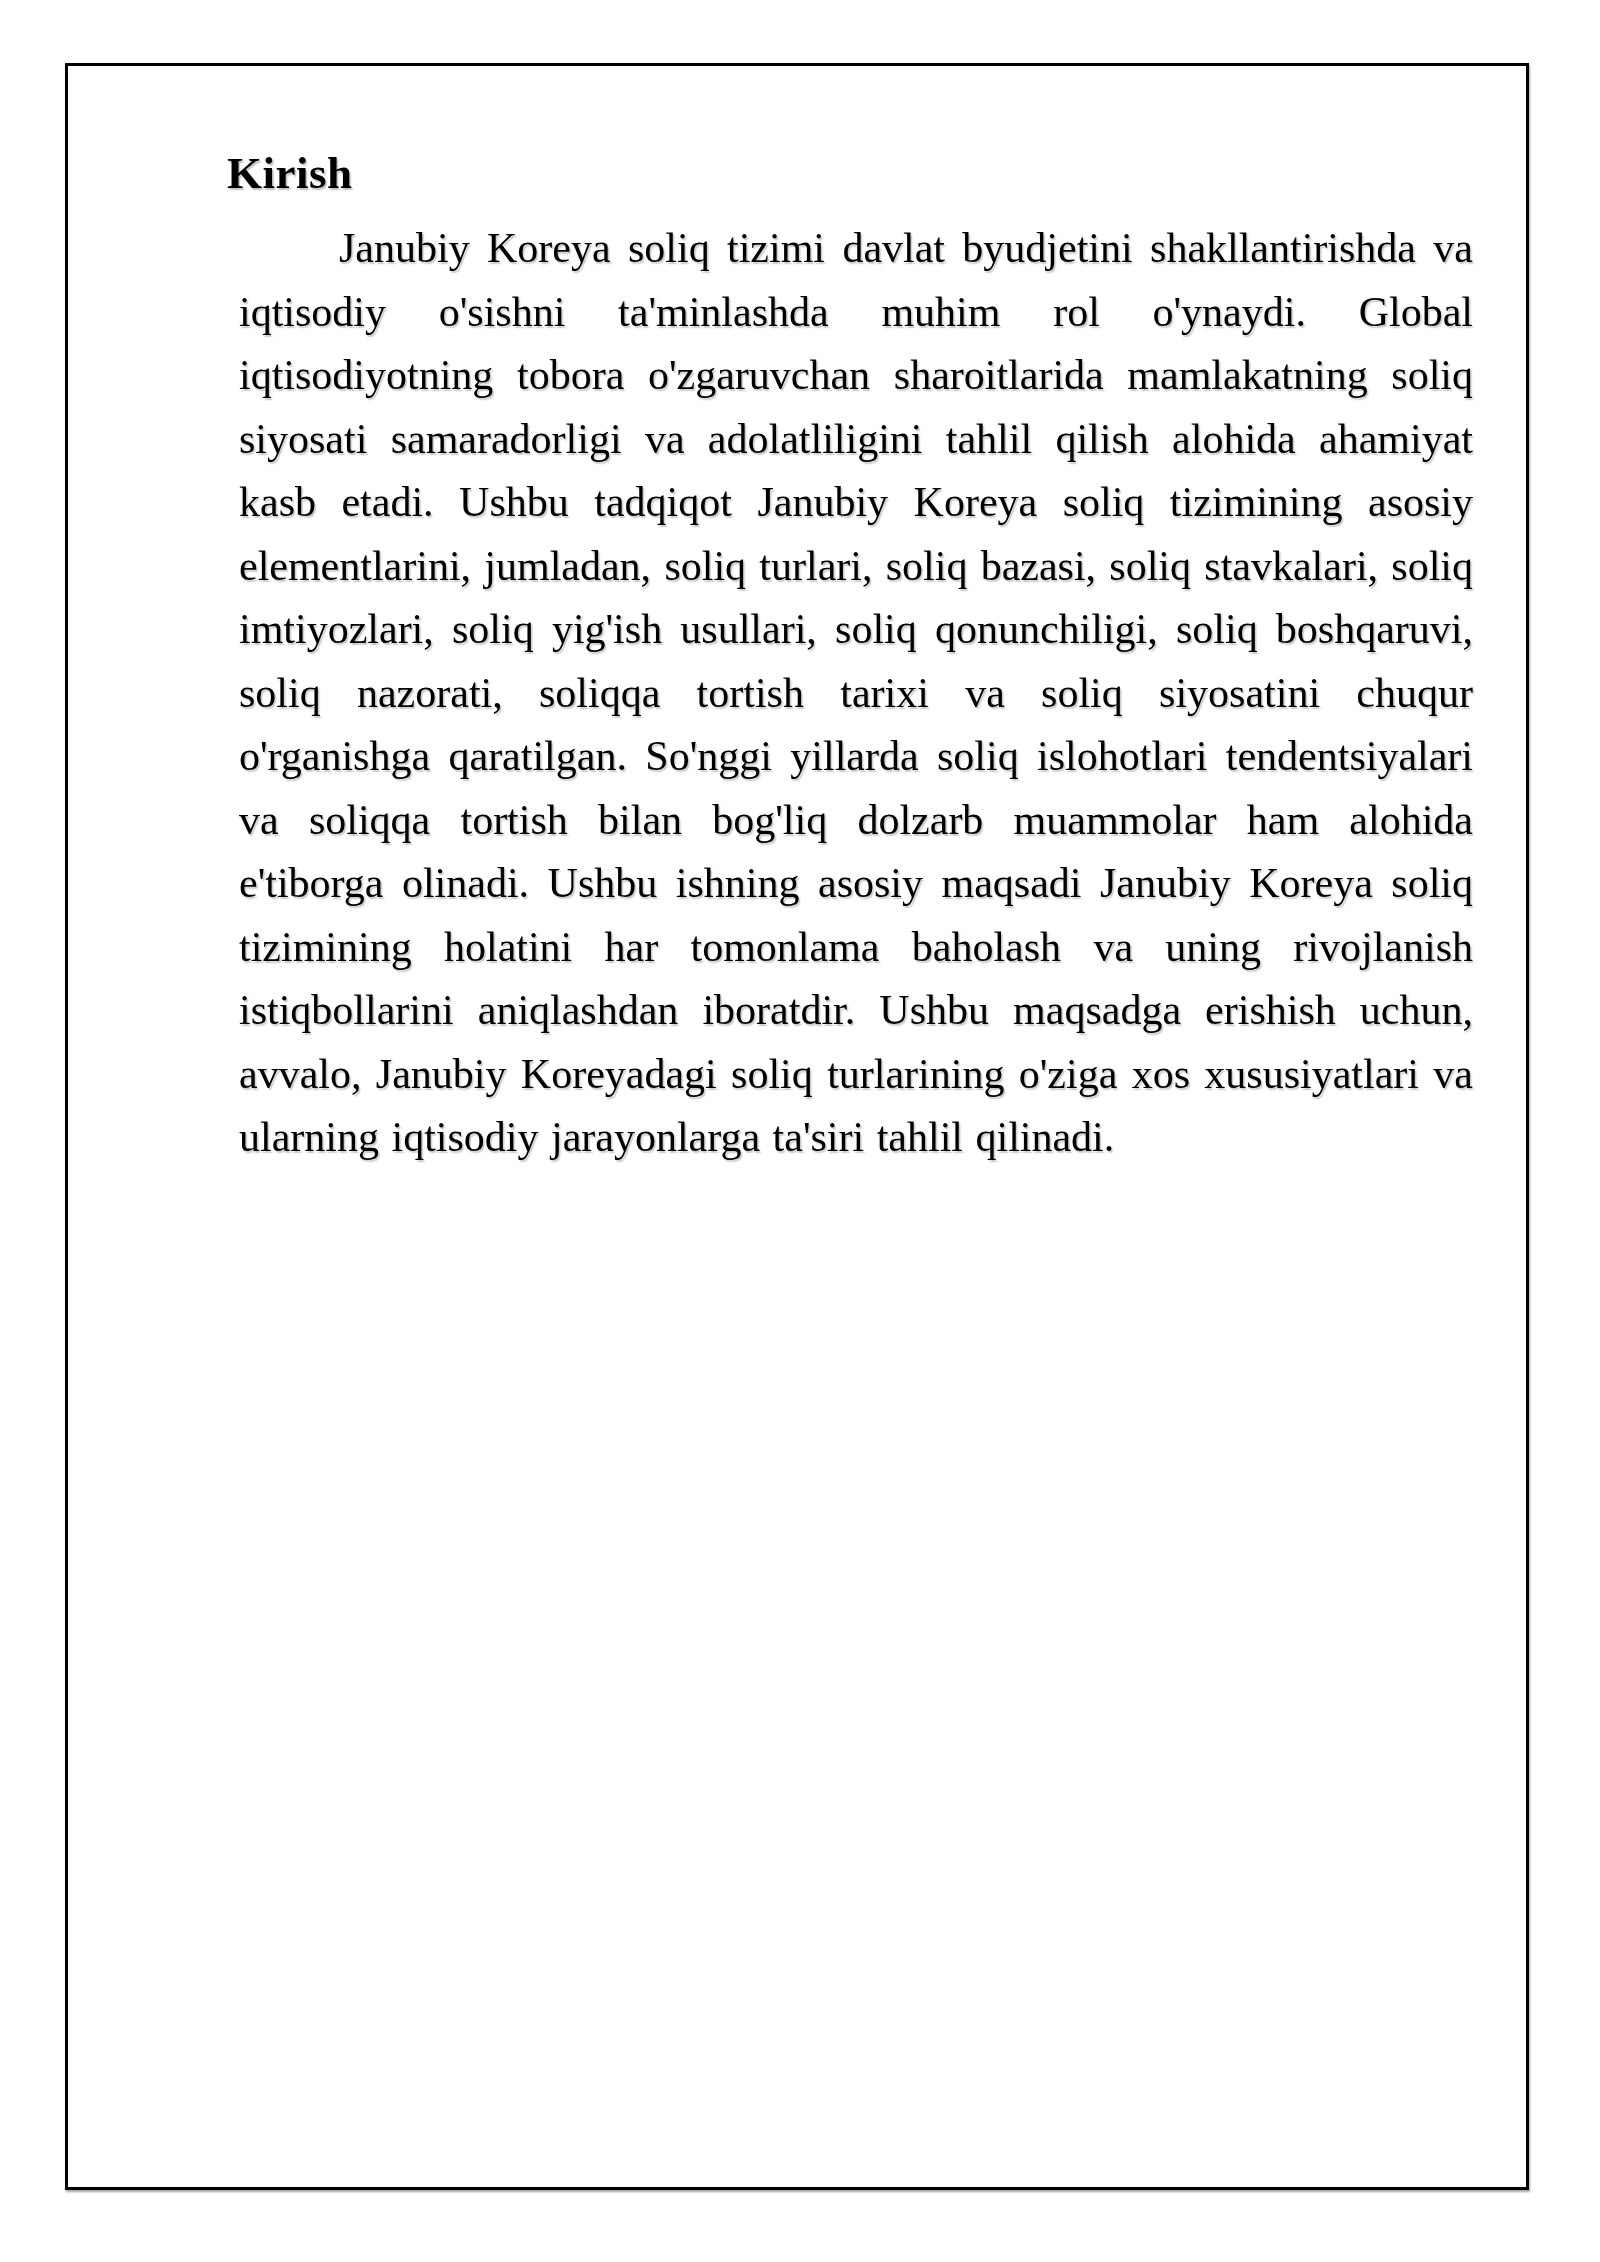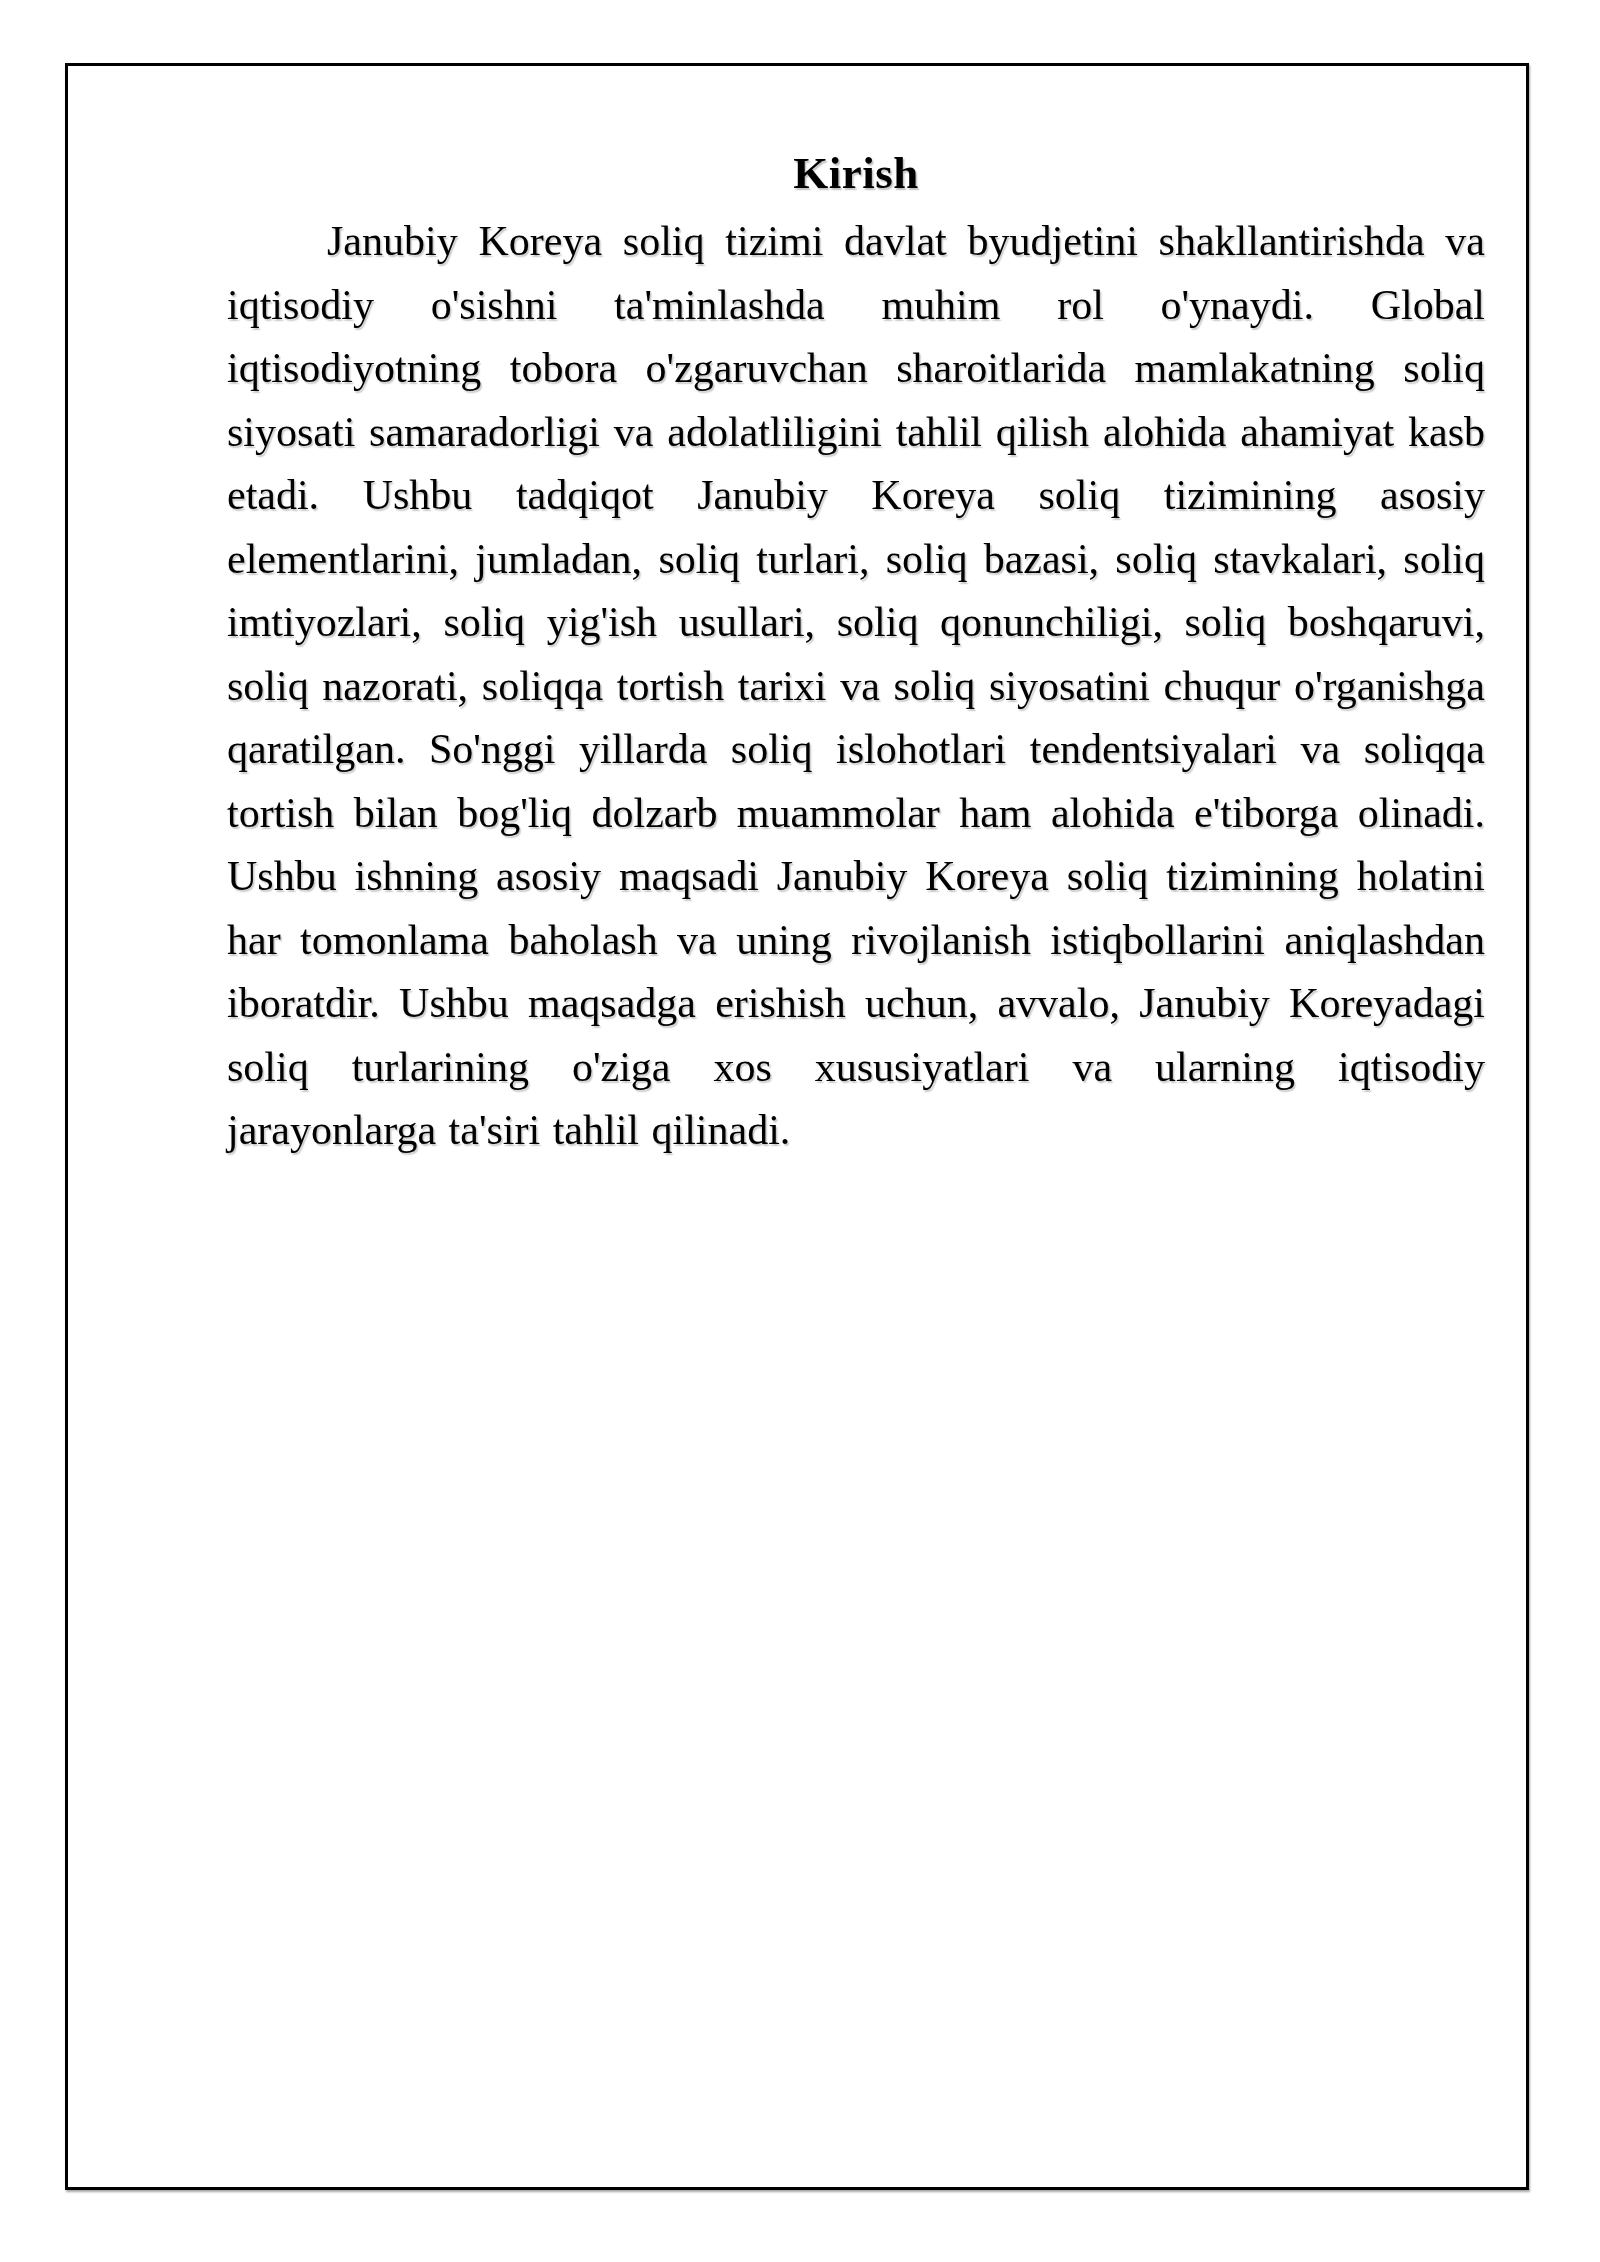--- a/index.html
+++ b/index.html
@@ -38,7 +38,6 @@
     font-size: 45px;
     font-weight: bold;
     line-height: 63px;
-    text-align: center;
     letter-spacing: 0.5px;
     text-shadow: 1.5px 1.5px 1.5px rgba(0,0,0,0.25);
   }

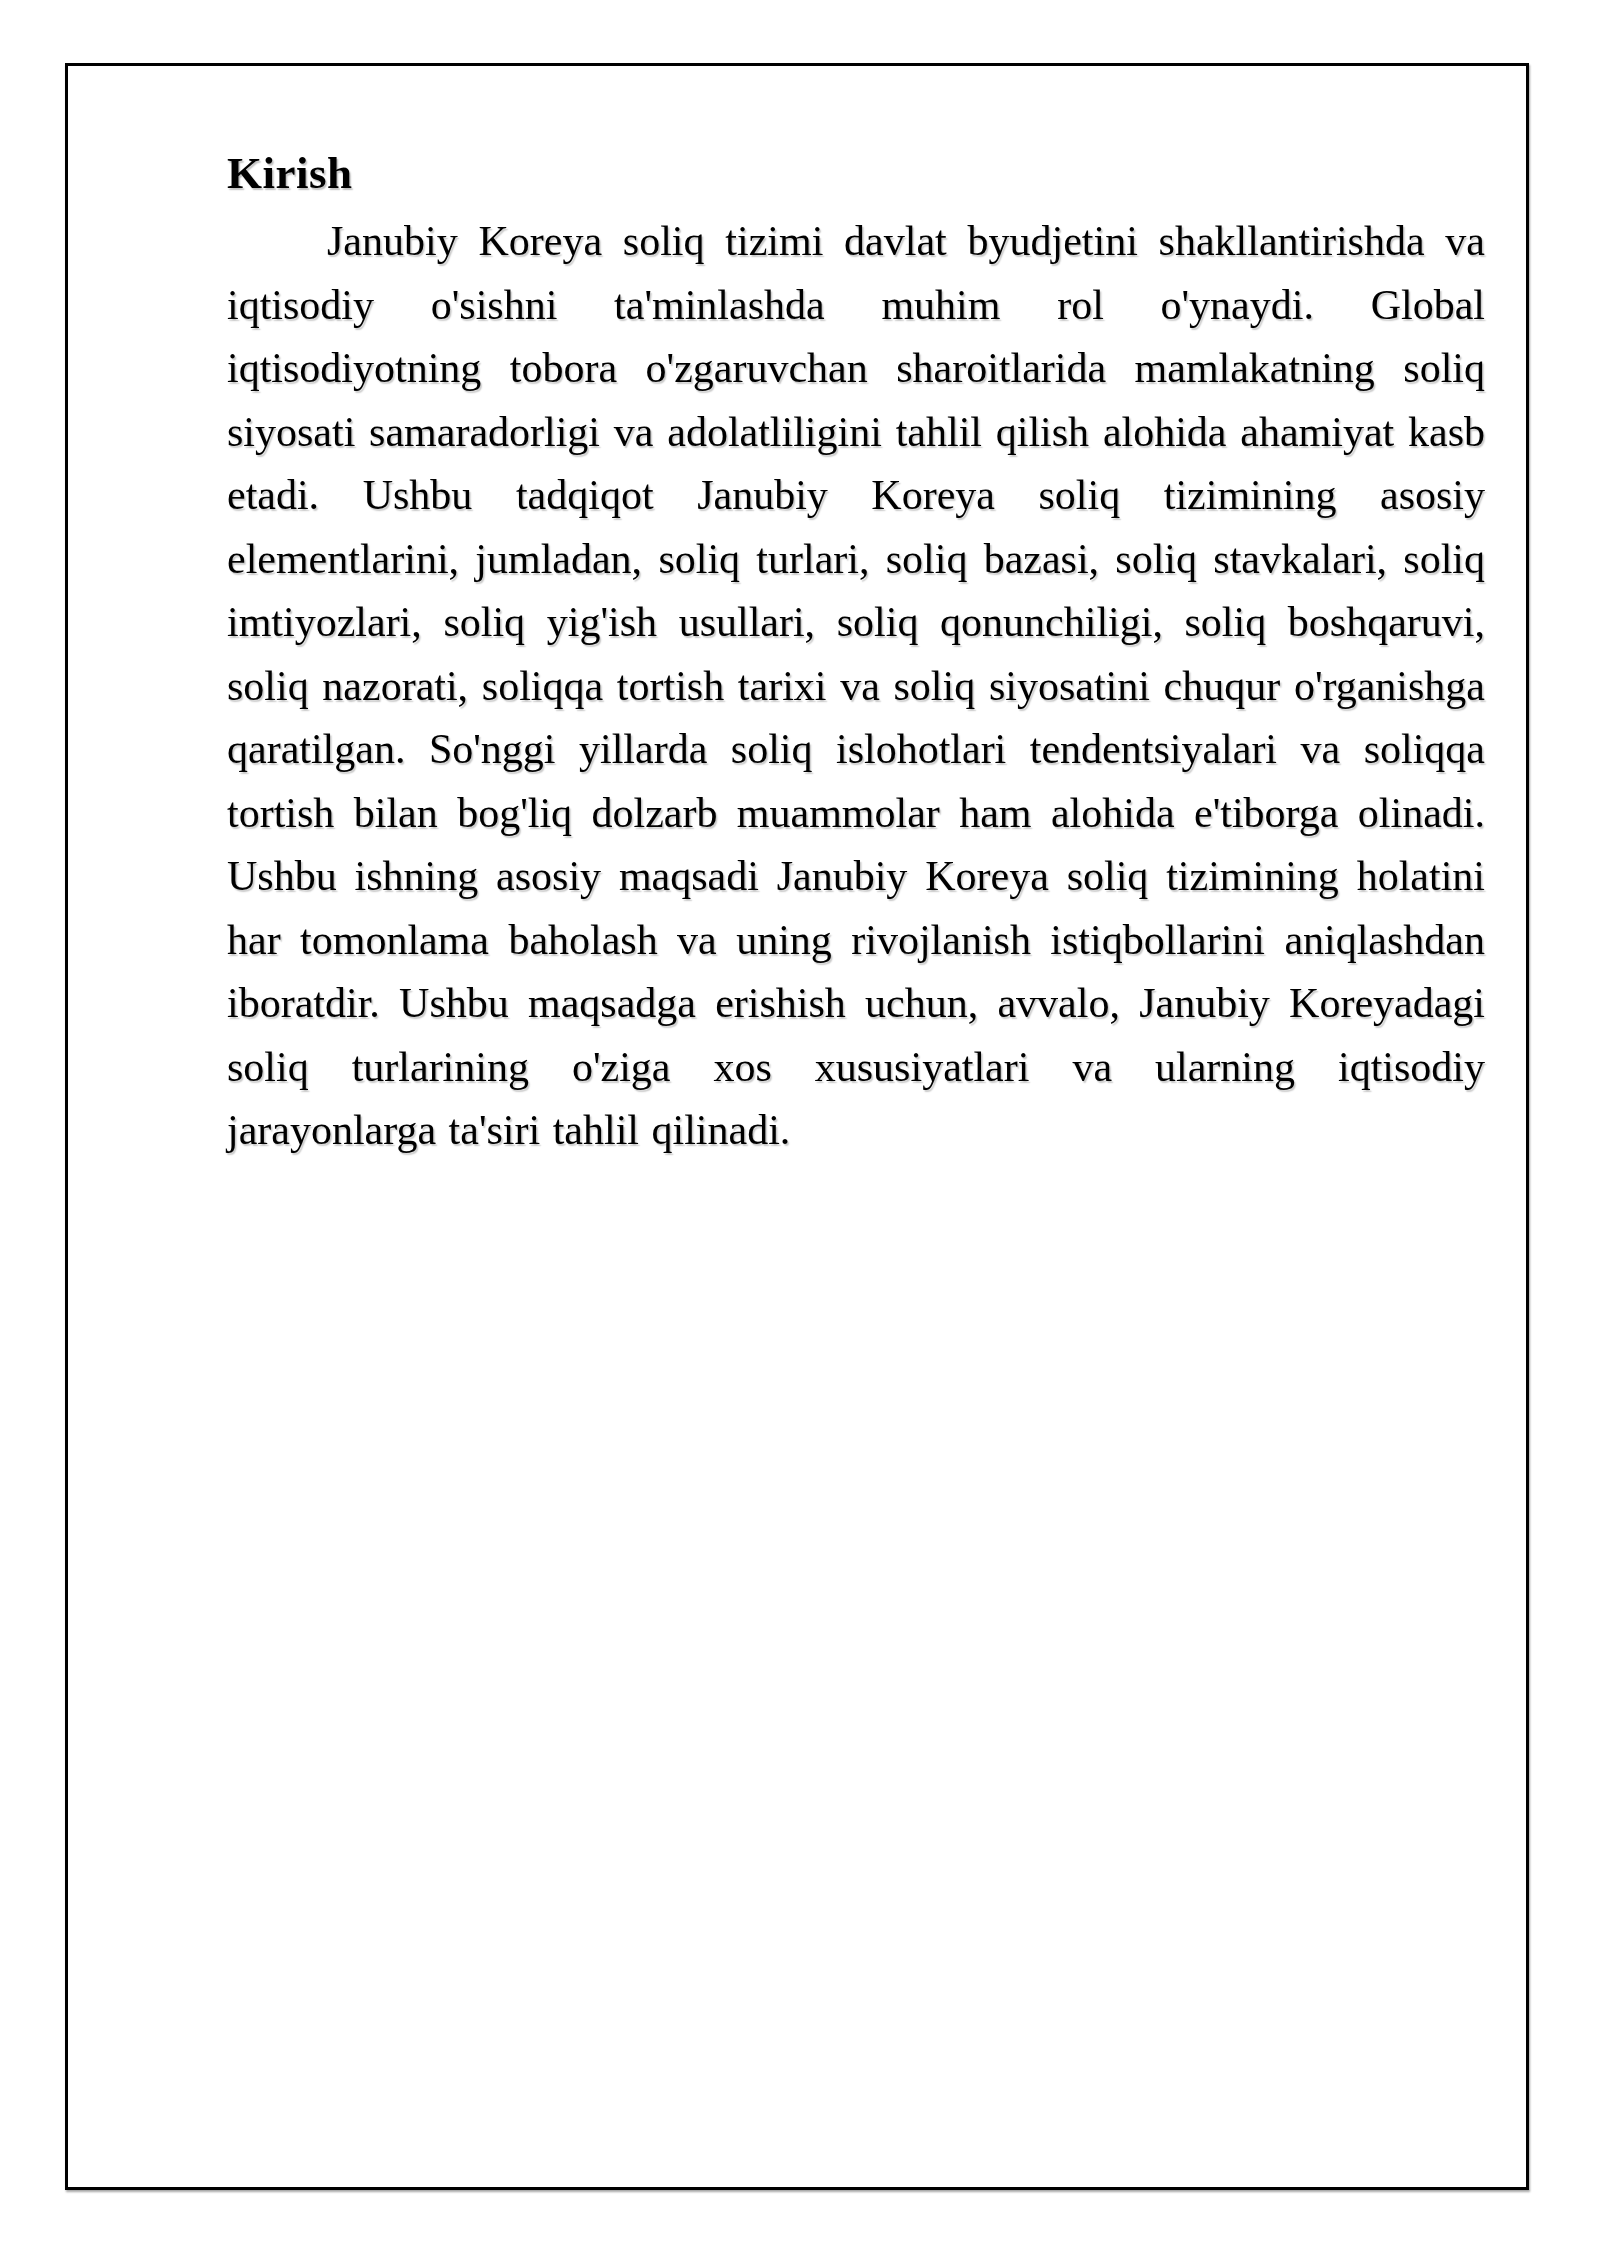--- a/index.html
+++ b/index.html
@@ -42,7 +42,7 @@
     text-shadow: 1.5px 1.5px 1.5px rgba(0,0,0,0.25);
   }
   .doc-paragraph {
-    margin: 0;
+    margin: 12px;
     font-size: 42px;
     line-height: 63.5px;
     text-align: justify;

